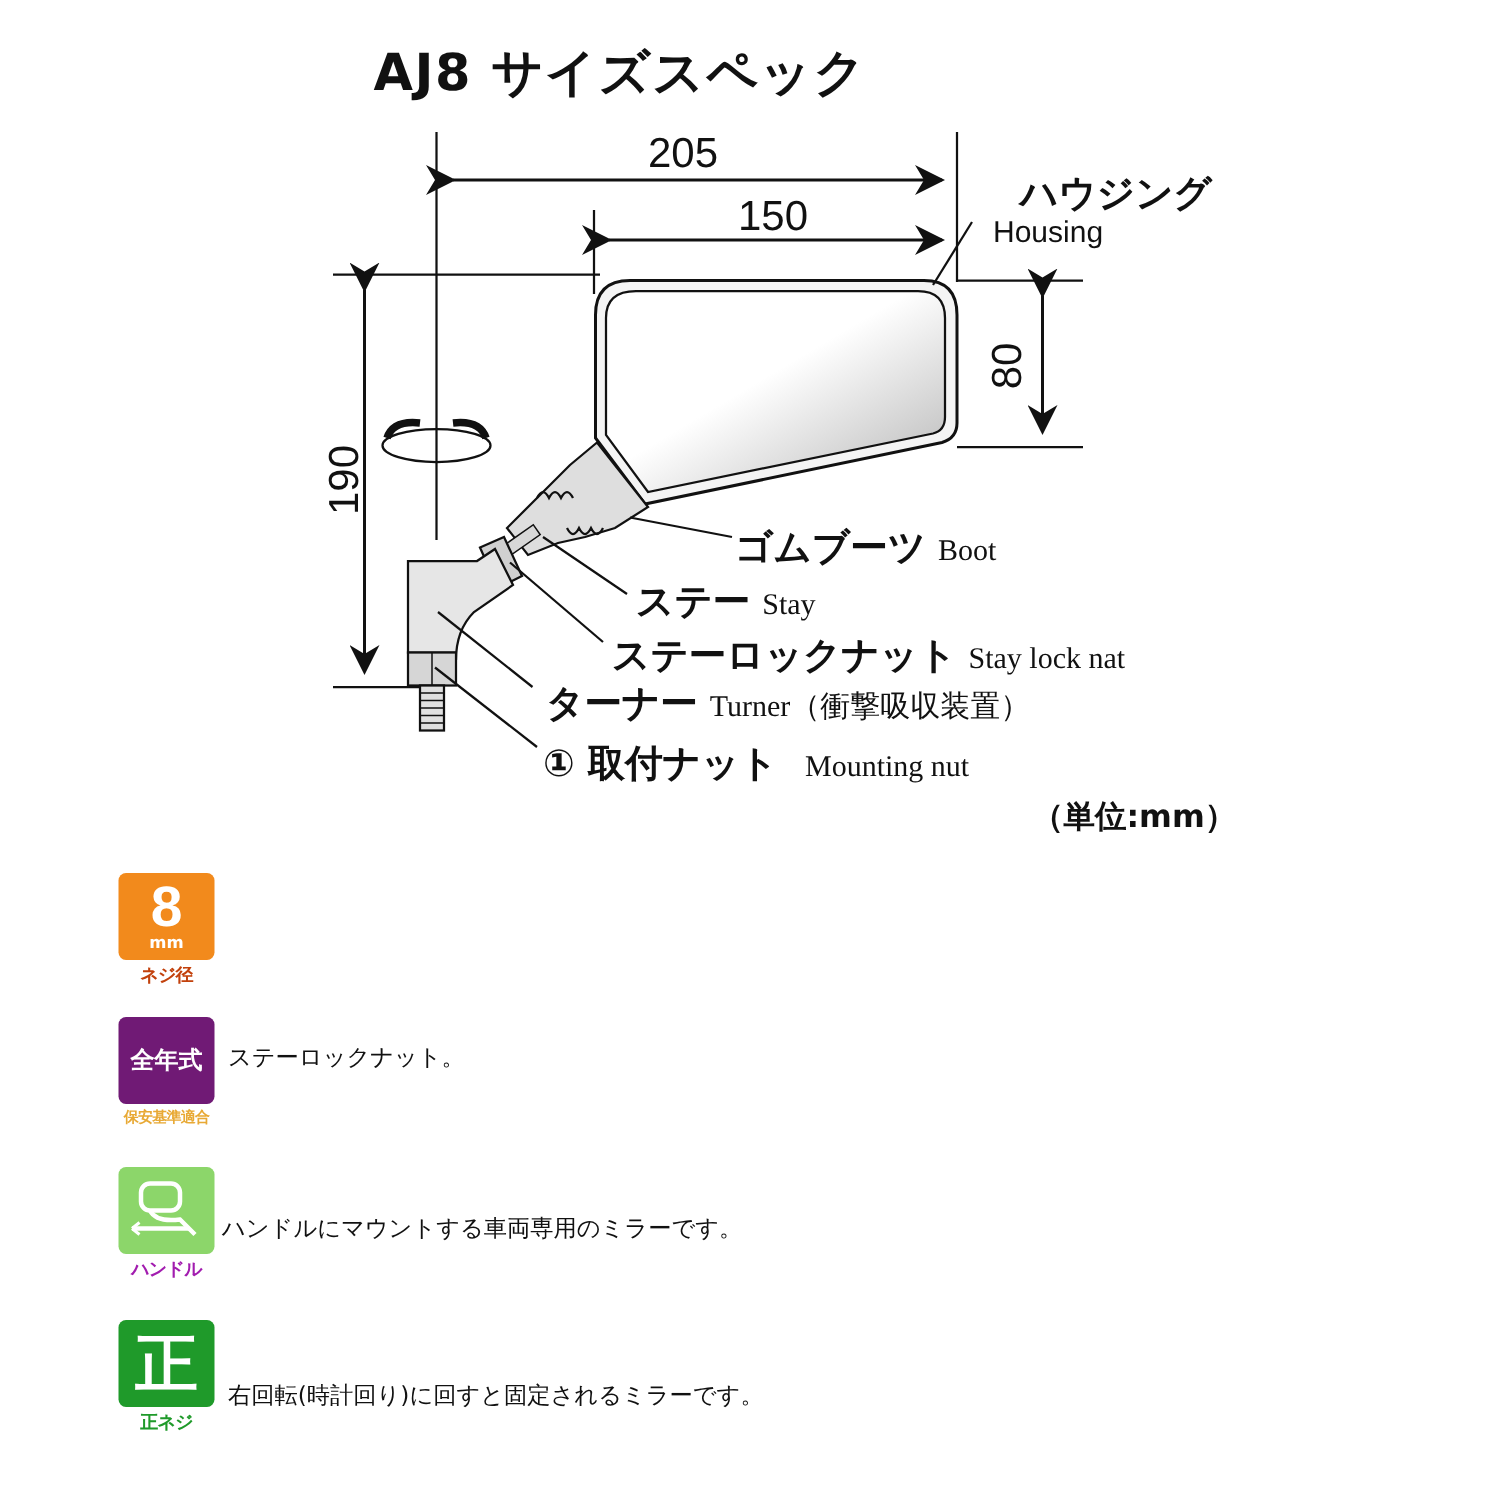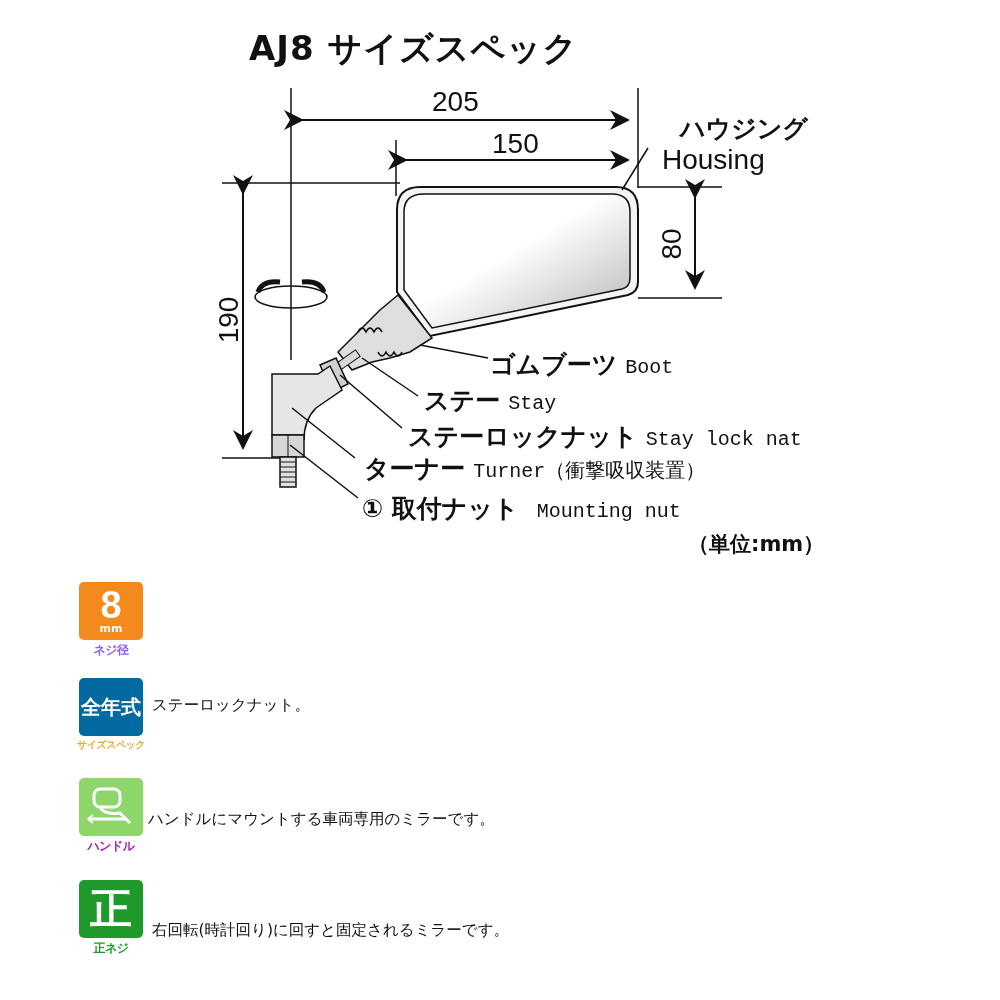--- a/index.html
+++ b/index.html
@@ -14,7 +14,7 @@
   .lbl .jp { font-size:25px; font-weight:bold; }
   .lbl .en { font-size:20px; margin-left:8px; font-family:Liberation Mono, monospace;text-align:right; }
   .housing-jp { position:absolute; left:680px; top:112px; font-size:25px; font-weight:bold; }
-  .housing-en { position:absolute; left:662px; top:144px; font-size:28px; font-family:"Liberation Sans", sans-serif; }
+  .housing-en { position:absolute; left:662px; top:144px; font-size:20px; font-family:"Liberation Sans", sans-serif; }
   .unit { position:absolute; left:688px; top:530px; font-size:21px; font-weight:bold; }
   .feature { position:absolute; left:78px; display:flex; align-items:flex-start; }
   .badge { width:66px; display:flex; flex-direction:column; align-items:center; }

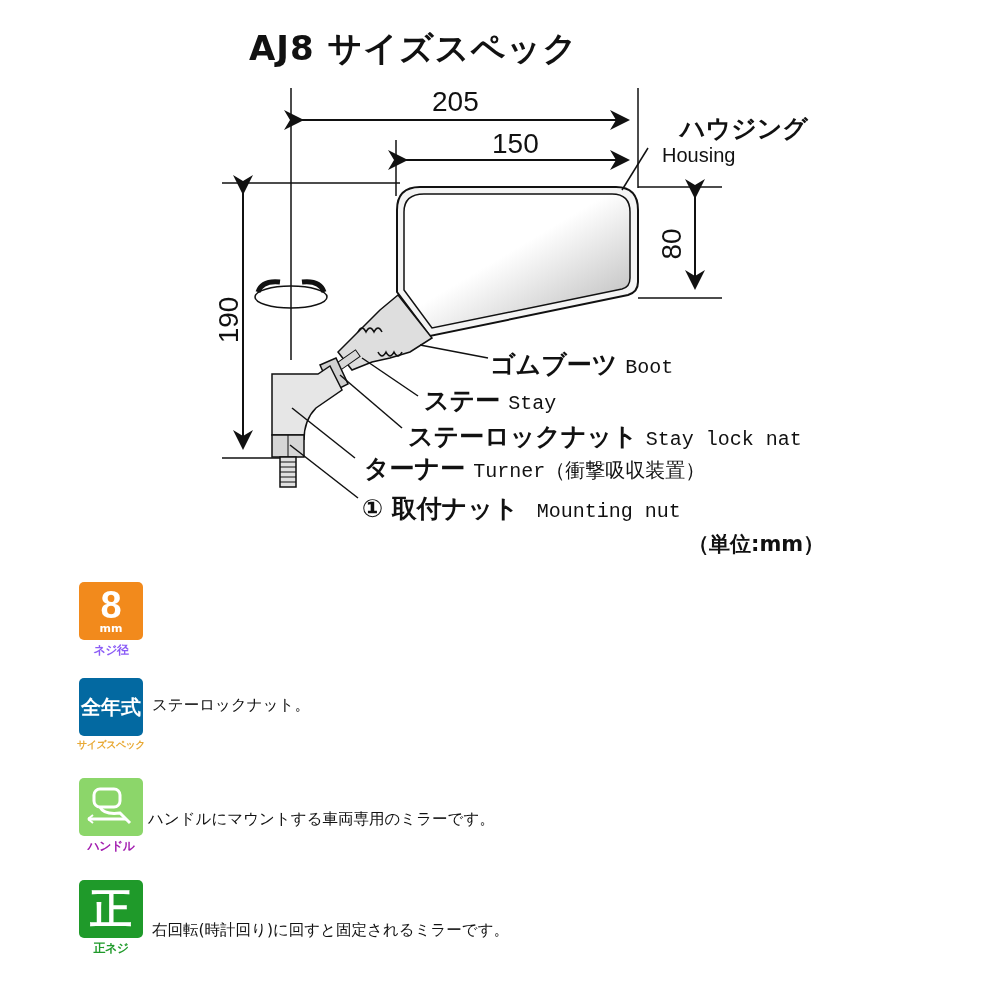--- a/index.html
+++ b/index.html
@@ -12,7 +12,7 @@
   .dim-vert { transform:rotate(-90deg); transform-origin:center center; }
   .lbl { position:absolute; white-space:nowrap; }
   .lbl .jp { font-size:25px; font-weight:bold; }
-  .lbl .en { font-size:20px; margin-left:8px; font-family:Liberation Mono, monospace;text-align:right; }
+  .lbl .en { font-size:20px; margin-left:8px; font-family:Liberation Serif, serif;text-align:right; }
   .housing-jp { position:absolute; left:680px; top:112px; font-size:25px; font-weight:bold; }
   .housing-en { position:absolute; left:662px; top:144px; font-size:20px; font-family:"Liberation Sans", sans-serif; }
   .unit { position:absolute; left:688px; top:530px; font-size:21px; font-weight:bold; }

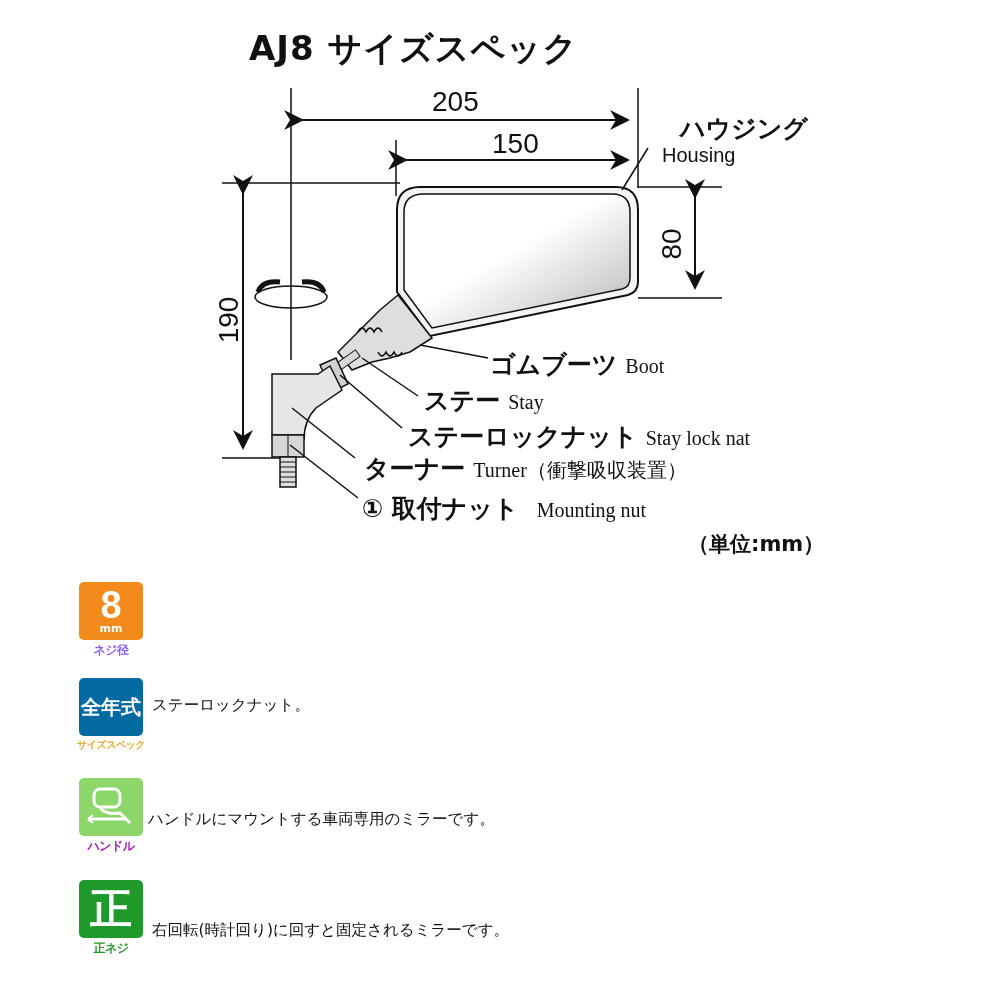--- a/index.html
+++ b/index.html
@@ -126,7 +126,7 @@
       <span style="font-size:38px; line-height:36px; font-family:'Liberation Sans',sans-serif;">8</span>
       <span style="font-size:11px; line-height:12px;">mm</span>
     </div>
-    <div class="sub" style="color:#8b5cf6;">ネジ径</div>
+    <div class="sub" style="color:#c2410c;">ネジ径</div>
   </div>
   <div class="ftext" style="margin-top:14px;">
   </div>

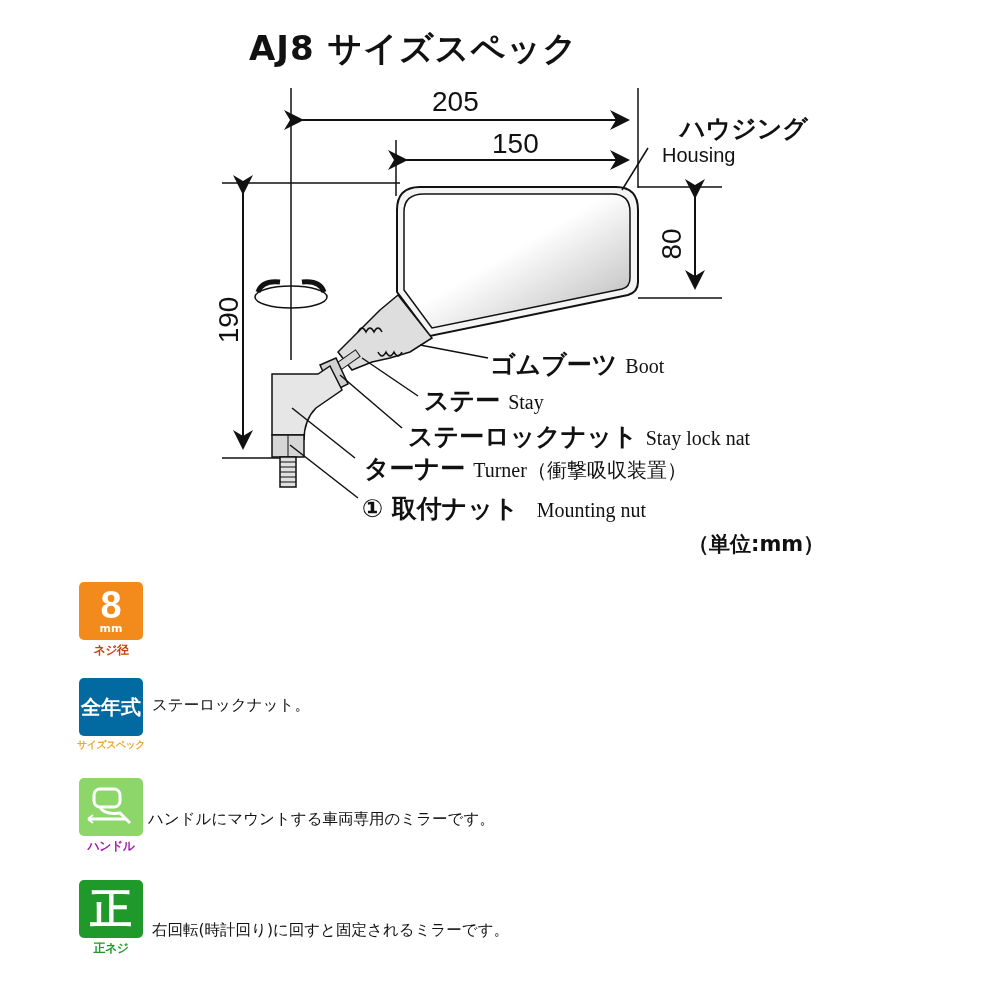--- a/index.html
+++ b/index.html
@@ -134,7 +134,7 @@
 
 <div class="feature" style="top:678px;">
   <div class="badge">
-    <div class="box" style="background:#0369a1; font-size:20px;">
+    <div class="box" style="background:#701a75; font-size:16px;">
       <span>全年式</span>
     </div>
     <div class="sub" style="color:#e8a935; font-size:10px;">サイズスペック</div>

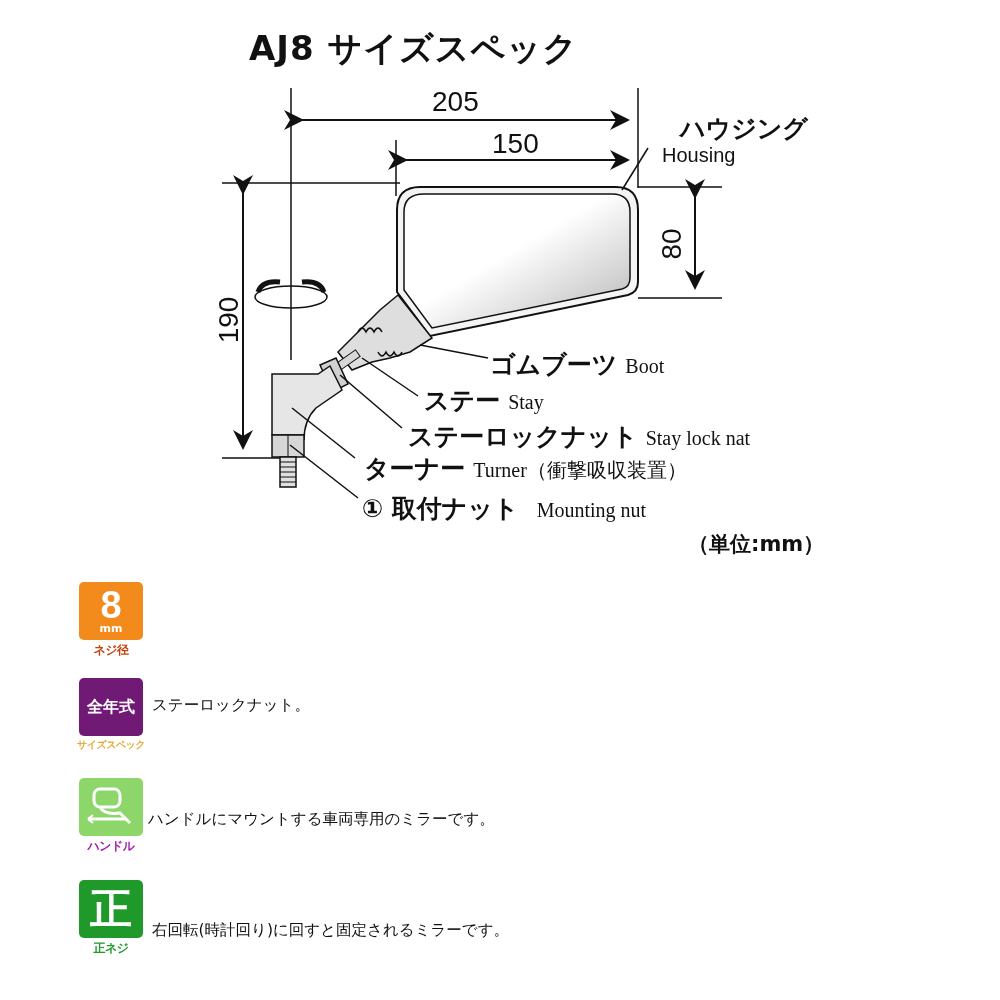--- a/index.html
+++ b/index.html
@@ -137,7 +137,7 @@
     <div class="box" style="background:#701a75; font-size:16px;">
       <span>全年式</span>
     </div>
-    <div class="sub" style="color:#e8a935; font-size:10px;">サイズスペック</div>
+    <div class="sub" style="color:#e8a935; font-size:10px;">保安基準適合</div>
   </div>
   <div class="ftext" style="margin-top:16px;">
     <div>ステーロックナット。</div>

